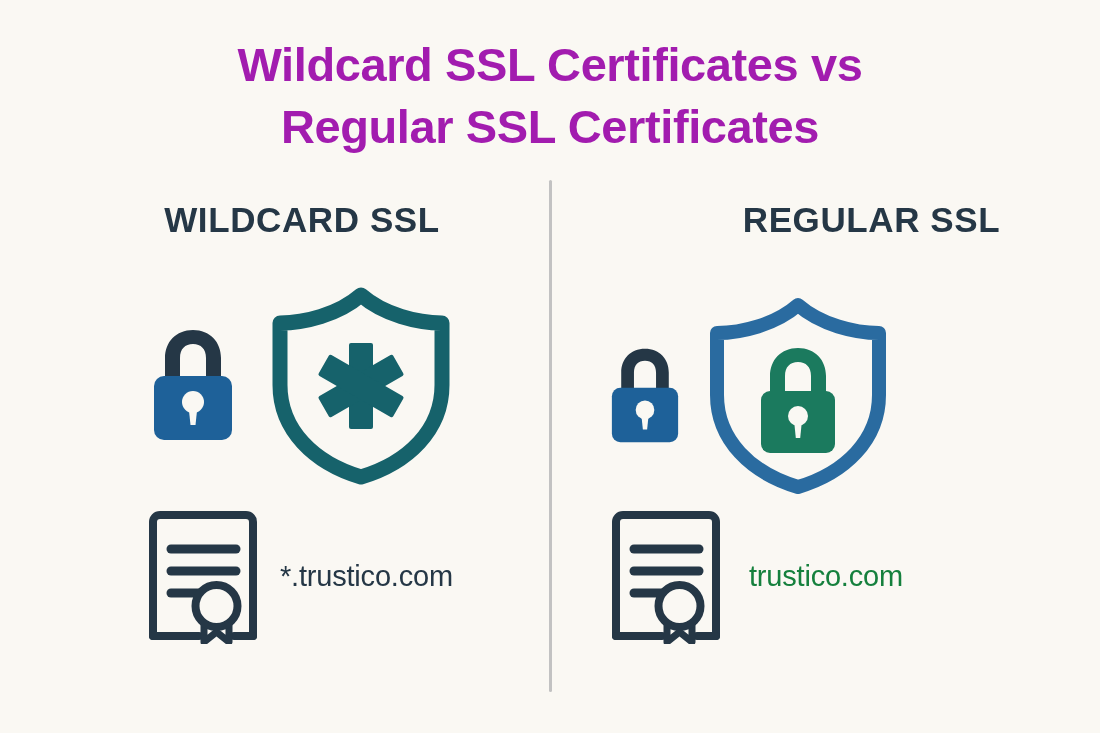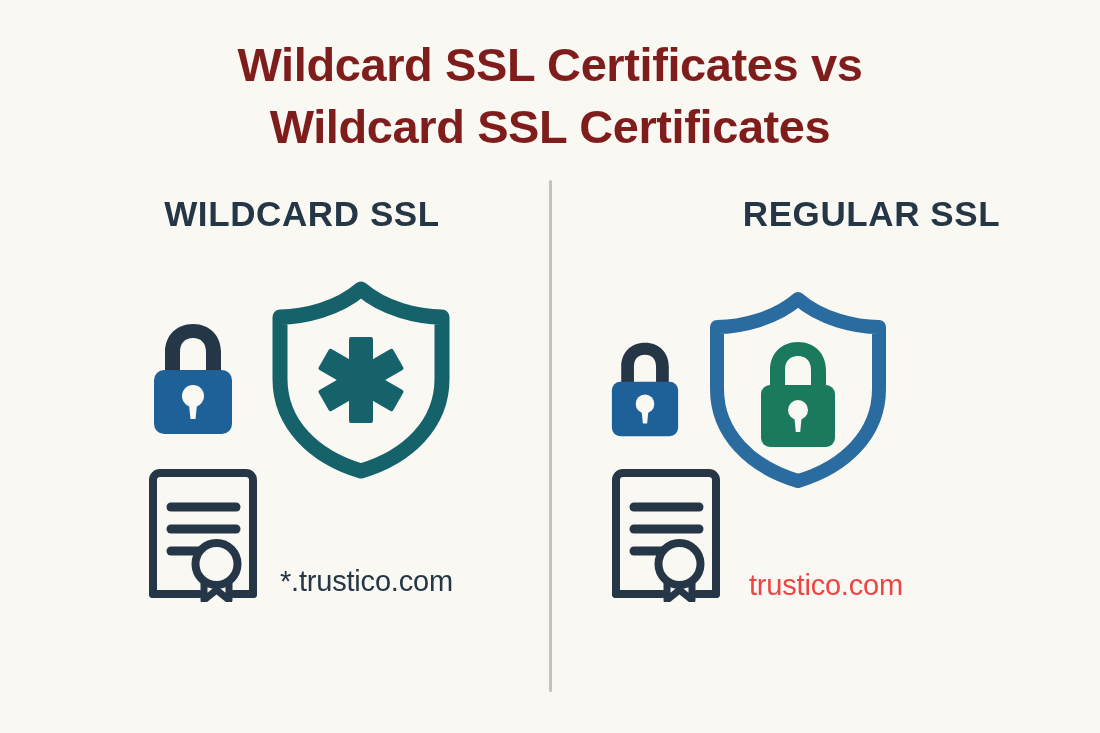--- a/index.html
+++ b/index.html
@@ -30,7 +30,7 @@
     font-weight: bold;
     letter-spacing: -0.4px;
     line-height: 62px;
-    color: #7f1d1d;
+    color: #a21caf;
     white-space: nowrap;
   }
 

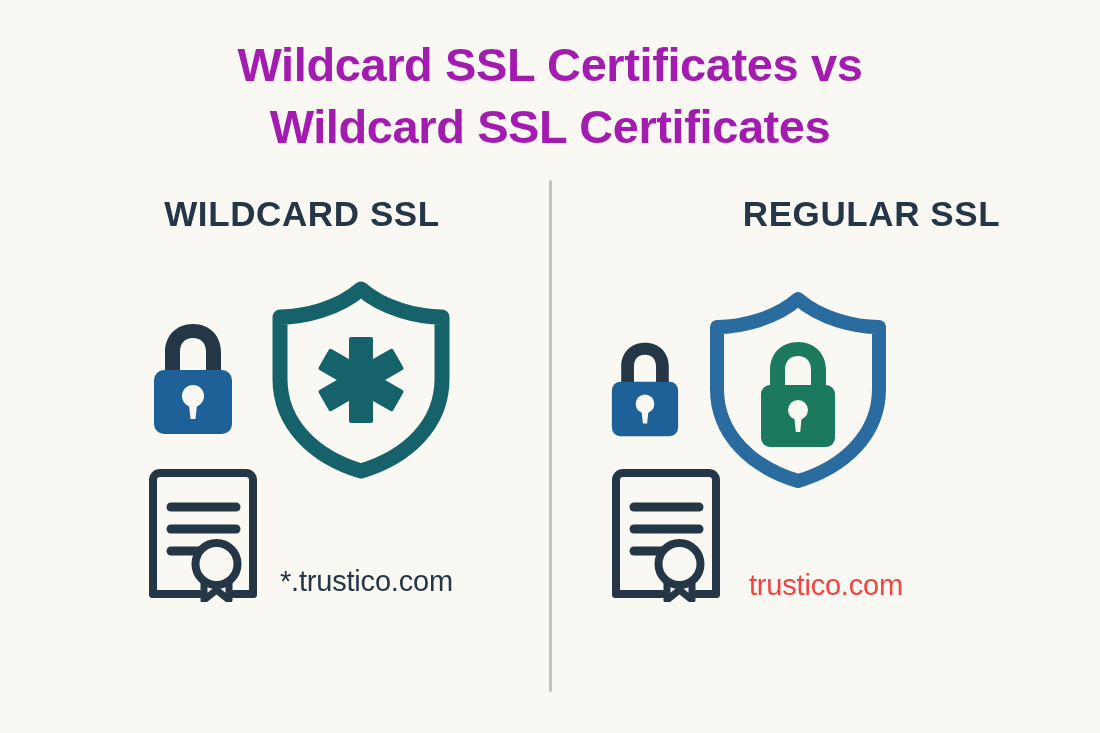--- a/index.html
+++ b/index.html
@@ -126,7 +126,7 @@
 
 <div class="title-block">
   <div class="title-line">Wildcard SSL Certificates vs</div>
-  <div class="title-line">Wildcard SSL Certificates</div>
+  <div class="title-line">Regular SSL Certificates</div>
 </div>
 
 <div class="divider"></div>

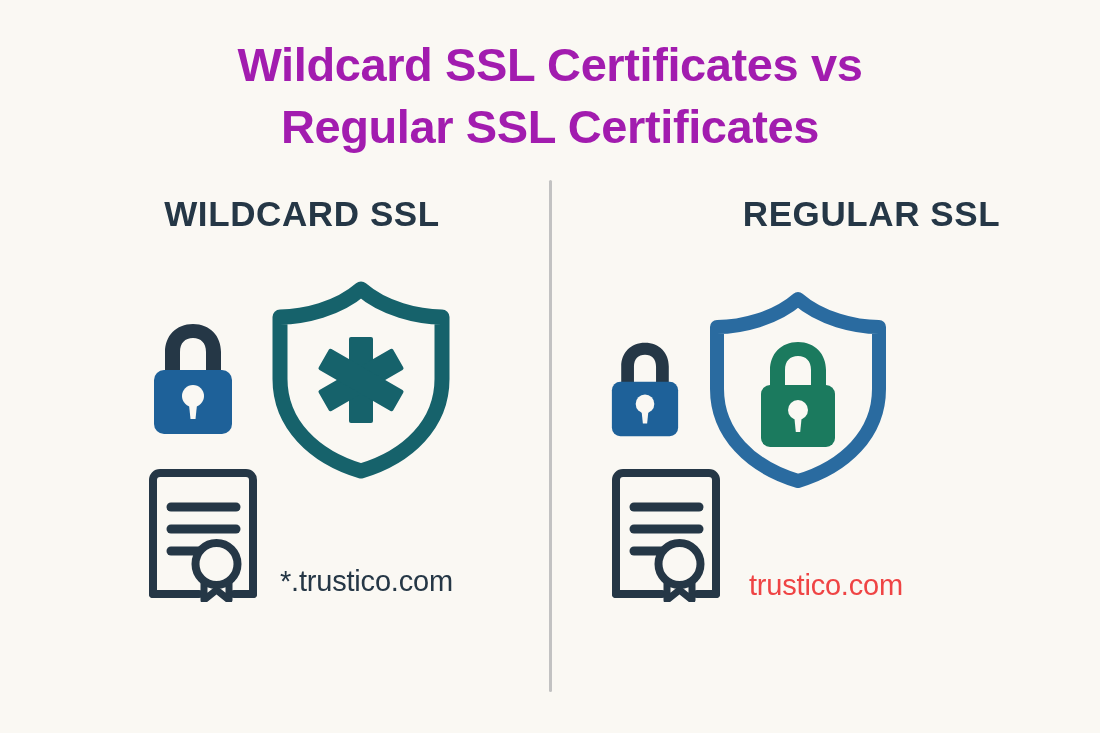--- a/index.html
+++ b/index.html
@@ -48,7 +48,7 @@
   
   .panel {
     position: absolute;
-    top: 194px;
+    top: 200px;
     width: 621px;
     height: 520px;
   }

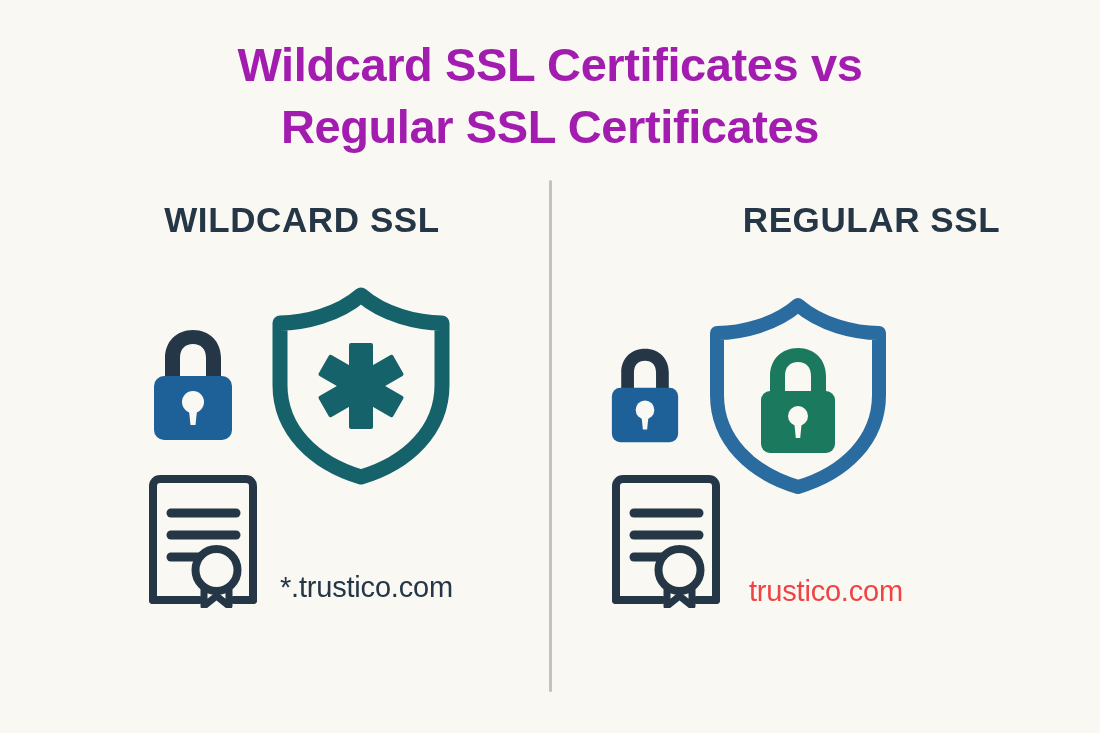--- a/index.html
+++ b/index.html
@@ -86,7 +86,8 @@
   .cert-row {
     position: absolute;
     display: flex;
-    align-items: flex-end;
+    align-items: center;
+    margin-top: 36px;
   }
   .cert-row-left {
     top: 272px;

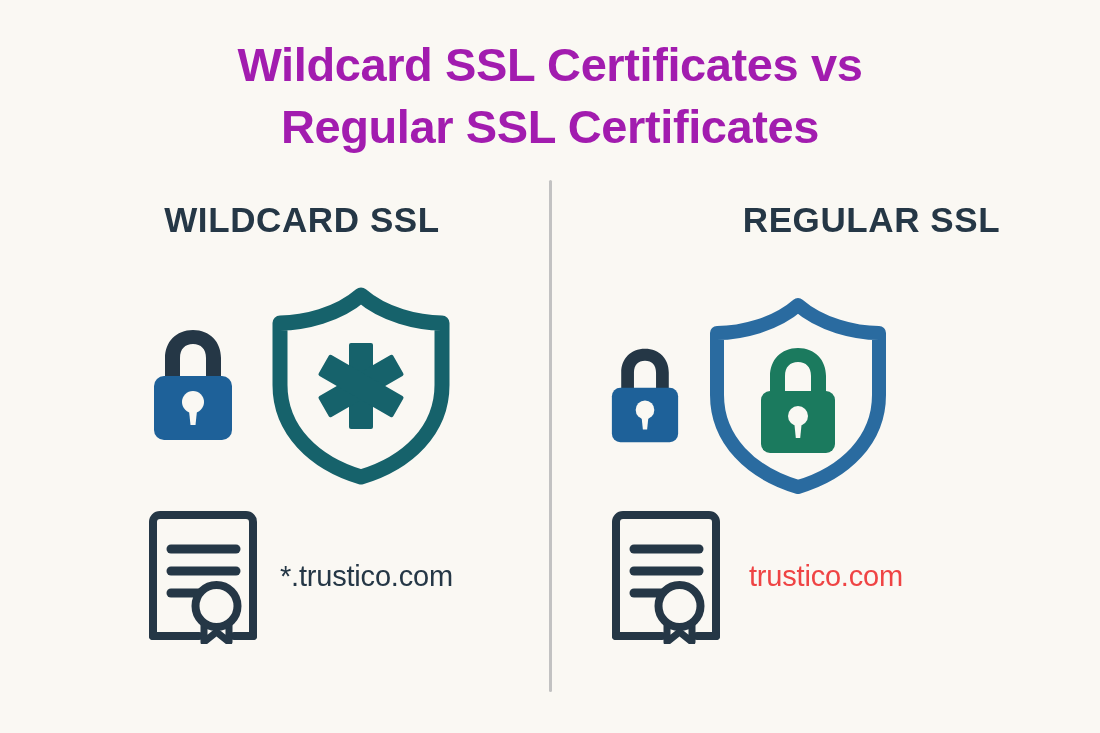--- a/index.html
+++ b/index.html
@@ -115,7 +115,7 @@
   }
   .domain-single {
     font-size: 29px;
-    color: #ef4444;
+    color: #15803d;
     white-space: nowrap;
     letter-spacing: -0.2px;
   }

